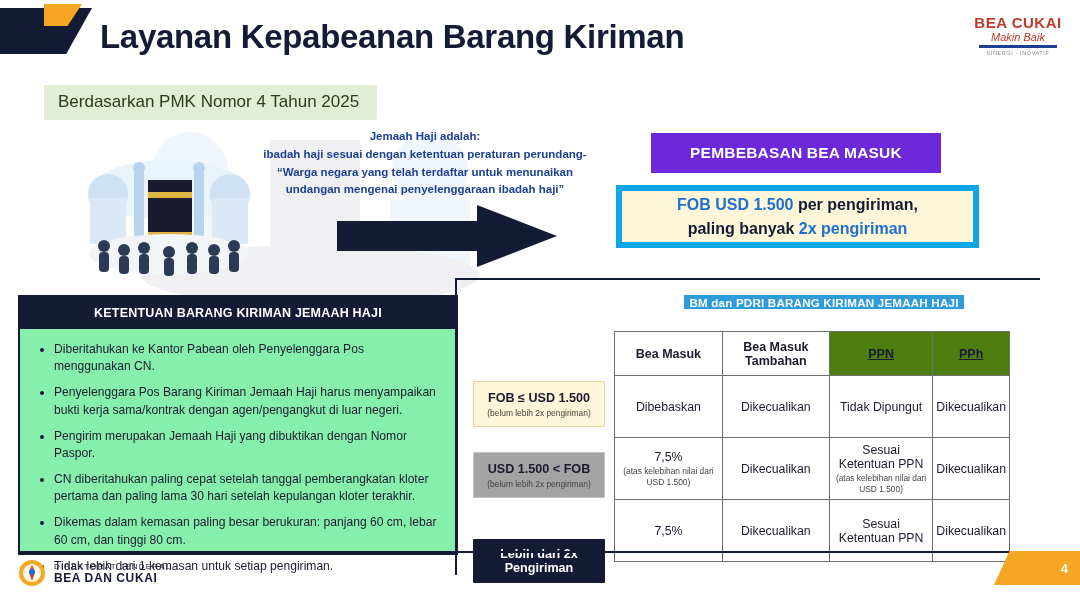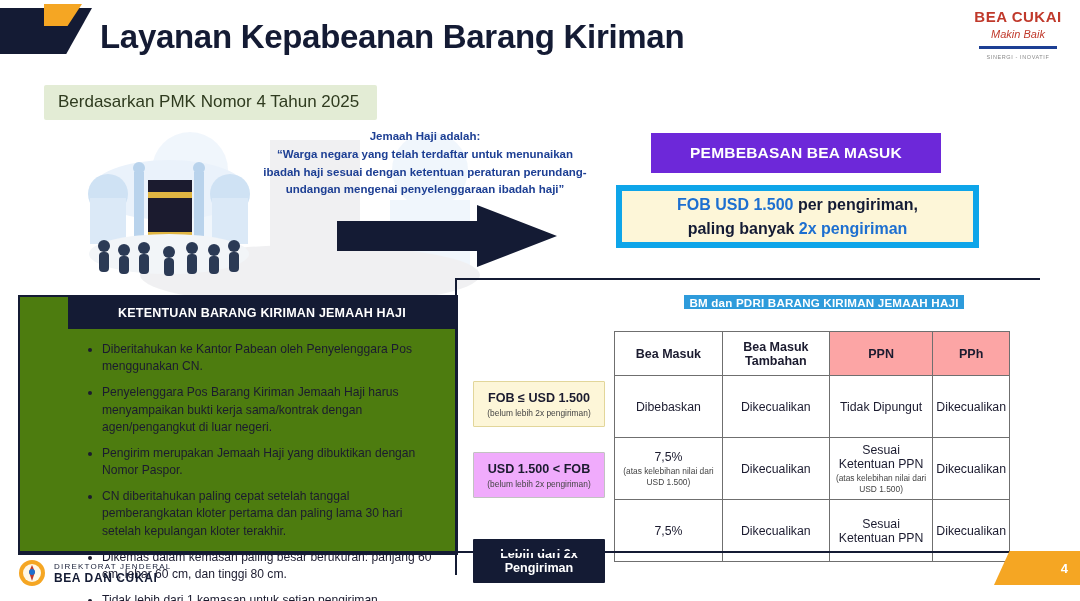--- a/index.html
+++ b/index.html
@@ -47,8 +47,8 @@
 
   
   .logo {
-    position:absolute; right:14px; top:8px; width:96px; height:52px;
-    display:flex; flex-direction:column; align-items:center; justify-content:space-between;
+    position:absolute; right:14px; top:14px; width:96px; height:52px;
+    display:flex; flex-direction:column; align-items:center; justify-content:flex-start;
   }
   .logo-main { font-size:15px; font-weight:bold; color:#c0392b; letter-spacing:.5px;}
   .logo-sub  { font-size:11px; font-style:italic; color:#c0392b; }

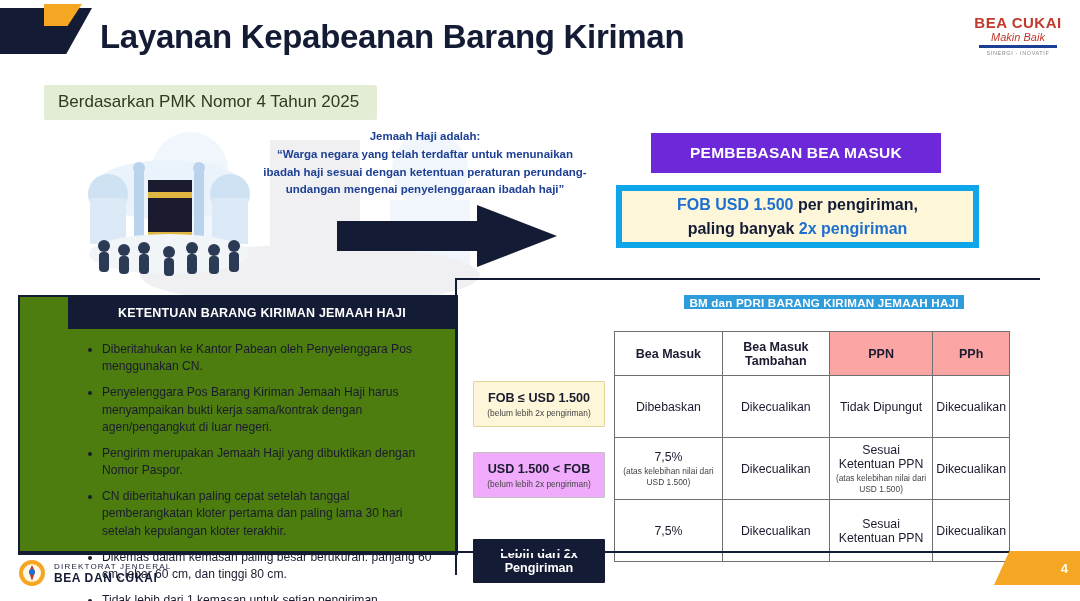--- a/index.html
+++ b/index.html
@@ -212,8 +212,8 @@
 
   <div class="quote">
     <div class="q-head">Jemaah Haji adalah:</div>
+    <div class="q-body">ibadah haji sesuai dengan ketentuan peraturan perundang-</div>
     <div class="q-body">“Warga negara yang telah terdaftar untuk menunaikan</div>
-    <div class="q-body">ibadah haji sesuai dengan ketentuan peraturan perundang-</div>
     <div class="q-body">undangan mengenai penyelenggaraan ibadah haji”</div>
   </div>
 

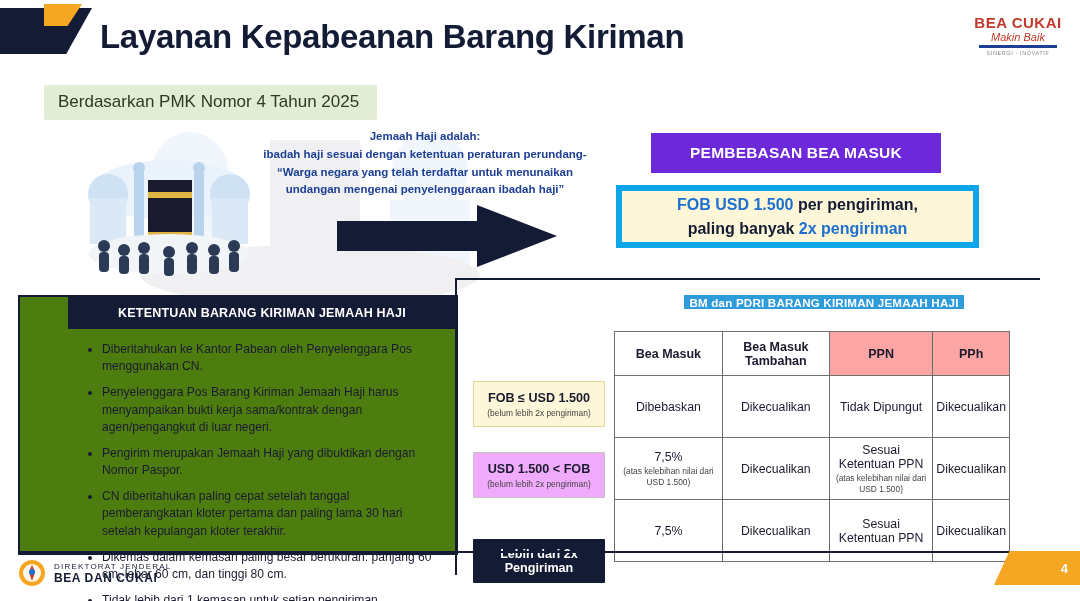--- a/index.html
+++ b/index.html
@@ -91,7 +91,7 @@
   
   .ket-panel {
     position:absolute; left:18px; top:295px; width:440px; height:260px;
-    border:2px solid #141b34; background:#4d7c0f;padding-left:48px;
+    border:2px solid #141b34; background:#86efac;
   }
   .ket-head {
     background:#141b34; color:#fff; height:32px;

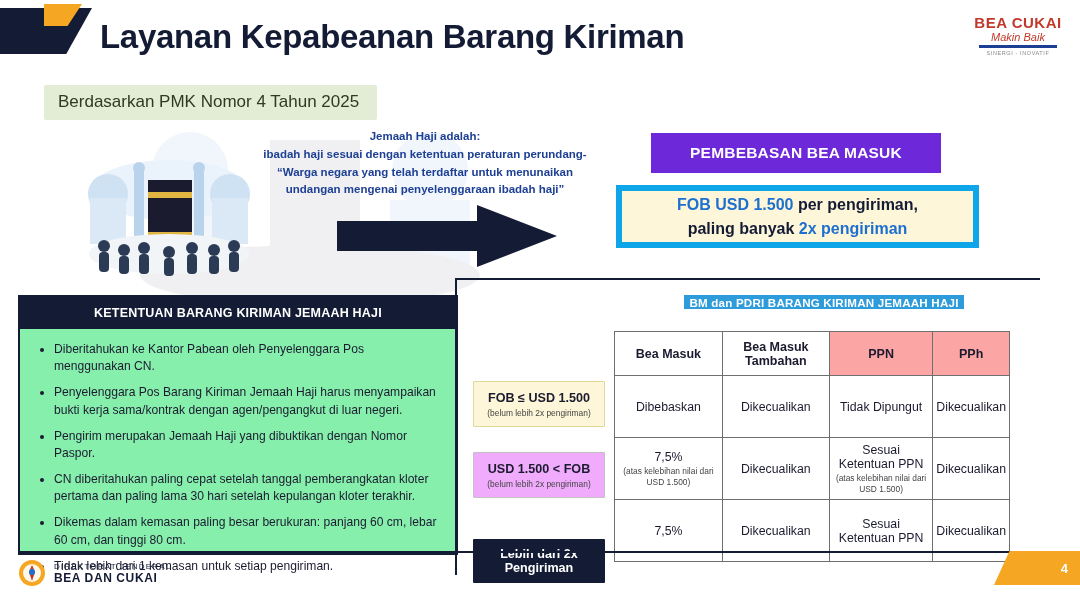--- a/index.html
+++ b/index.html
@@ -123,7 +123,7 @@
     font-size:12.3px; color:#1b1b2f; padding:4px 3px;
   }
   table.matrix th { height:44px; font-weight:bold; font-size:12.5px; background:#fff; }
-  table.matrix th.hl { background:#fca5a5; }
+  table.matrix th.hl { background:#4d7c0f;text-decoration:underline; }
   table.matrix td { height:62px; }
   .tiny { display:block; font-size:8.4px; line-height:1.25; color:#444; margin-top:2px; }
 

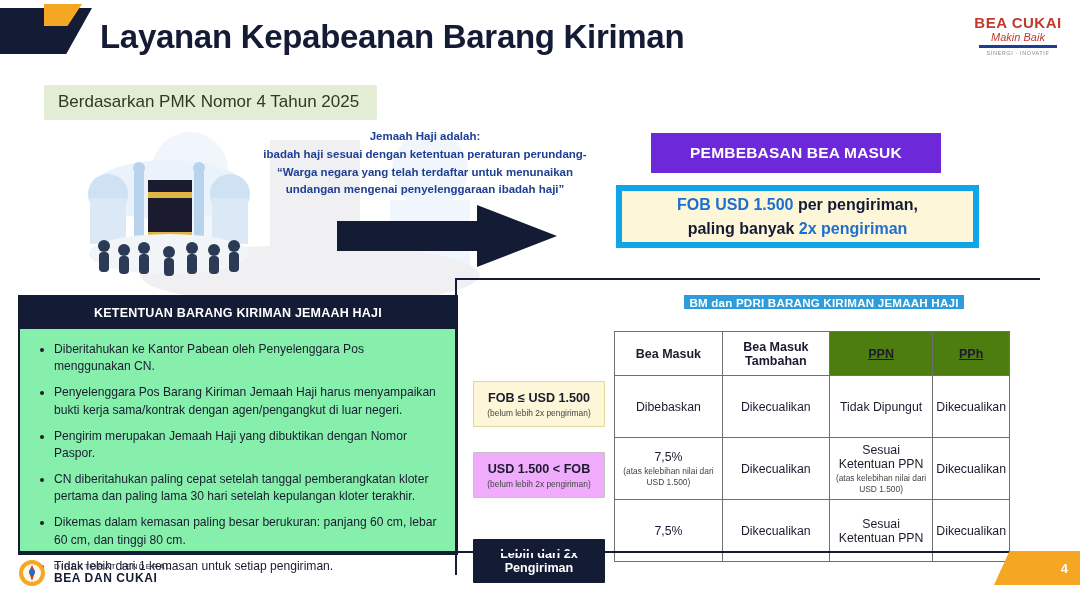--- a/index.html
+++ b/index.html
@@ -134,7 +134,7 @@
     font-weight:bold; border-radius:1px;
   }
   .rl1 { left:473px; top:381px; height:46px; background:#fdf6d8; border:1px solid #e2d69a; color:#1b1b2f; font-size:12.6px;}
-  .rl2 { left:473px; top:452px; height:46px; background:#f0abfc; border:1px solid #c2c2c2; color:#1b1b2f; font-size:12.6px;}
+  .rl2 { left:473px; top:452px; height:46px; background:#a3a3a3; border:1px solid #c2c2c2; color:#1b1b2f; font-size:12.6px;}
   .rl3 { left:473px; top:518px; height:44px; background:#141b34; color:#ffffff; font-size:12.6px;margin-top:21px;}
   .rowlabel .sub { font-weight:normal; font-size:8.4px; margin-top:3px; color:#444; }
 

